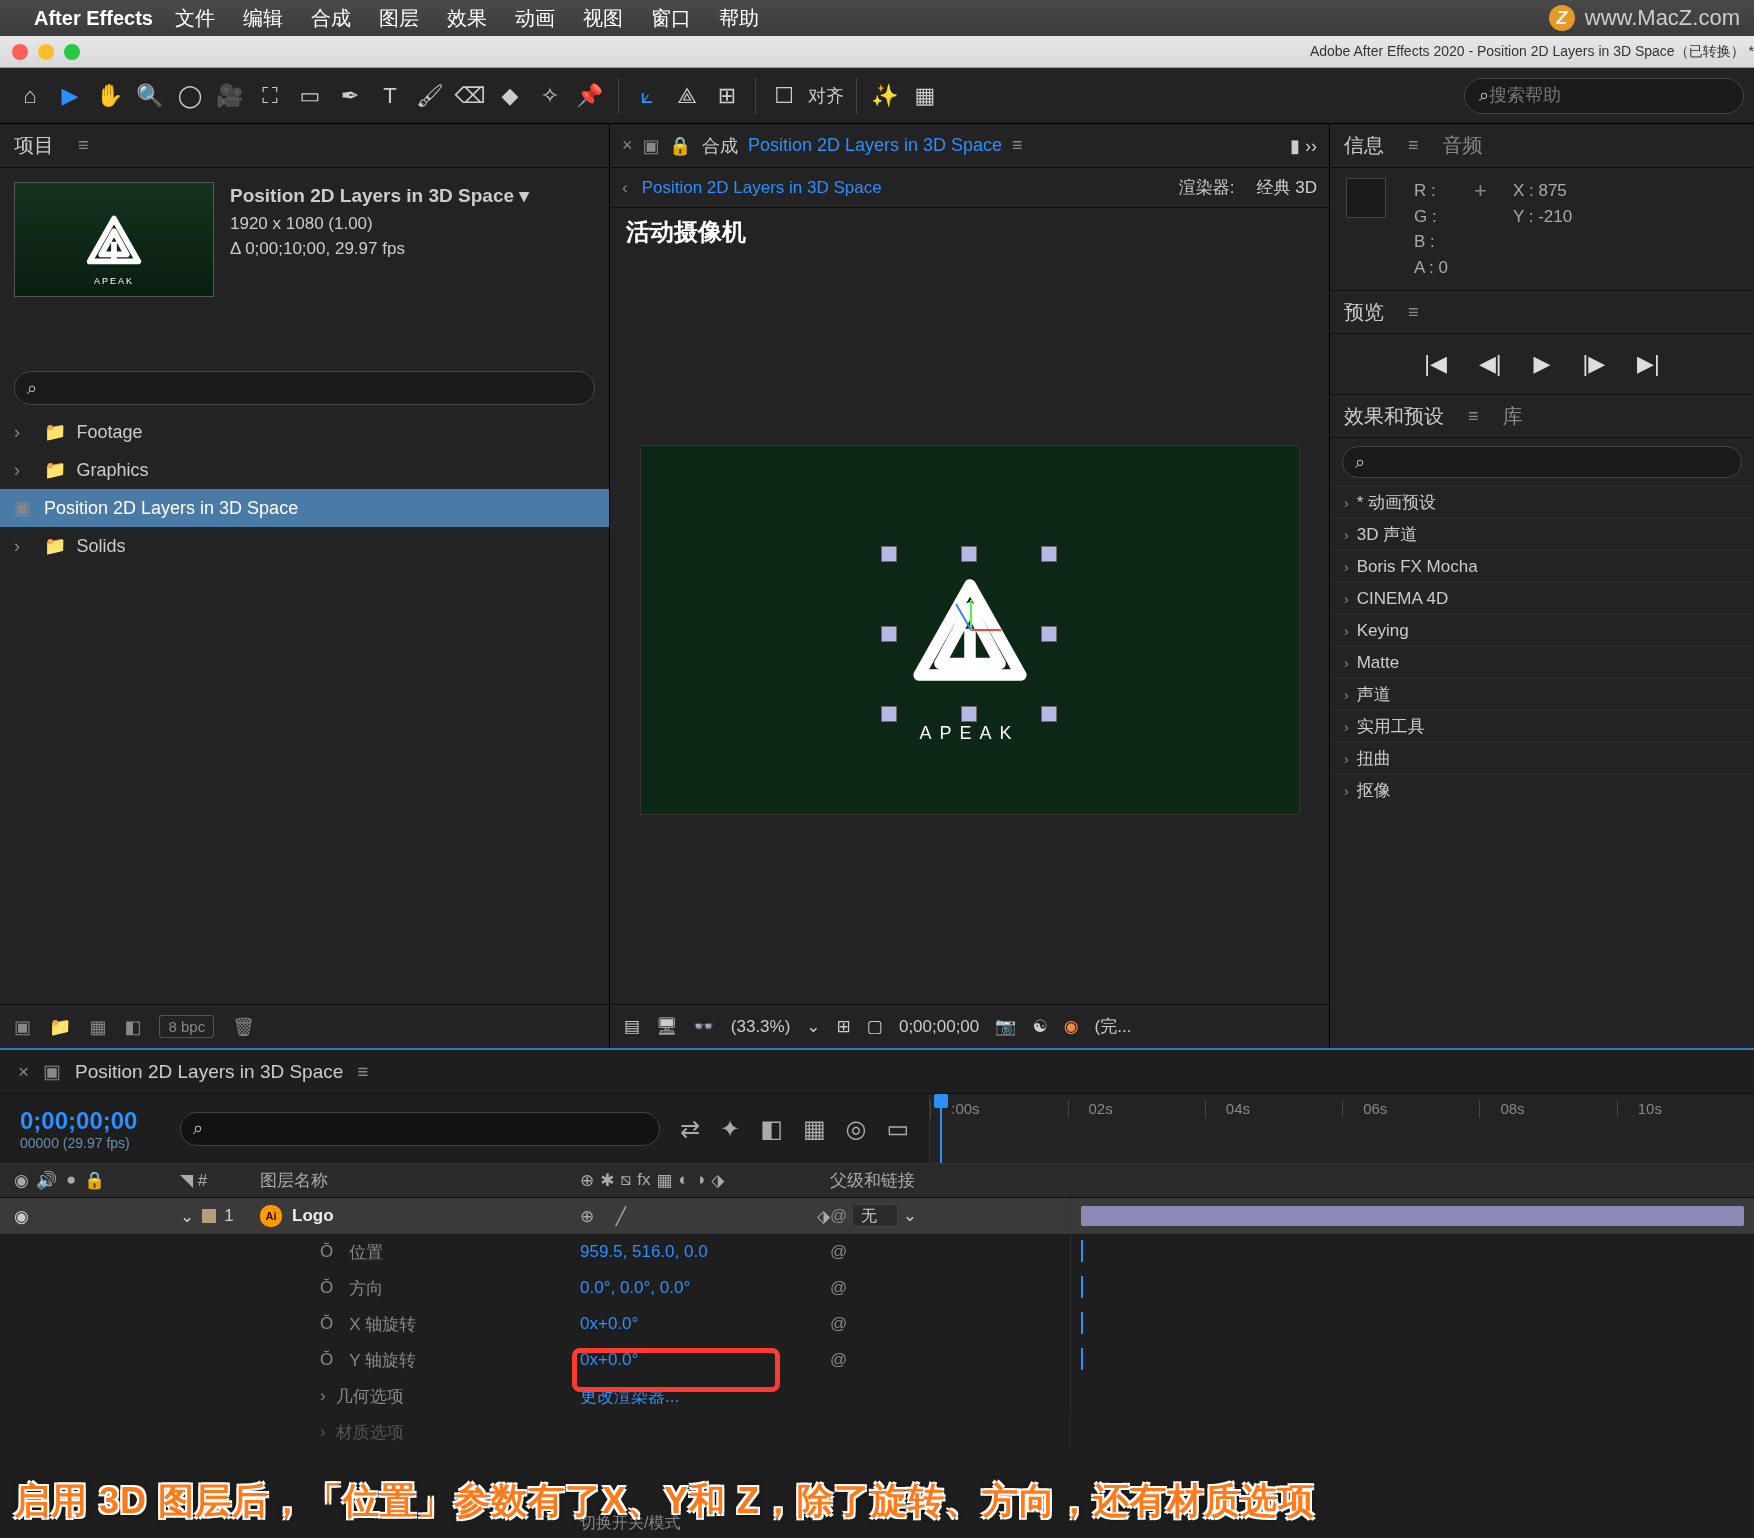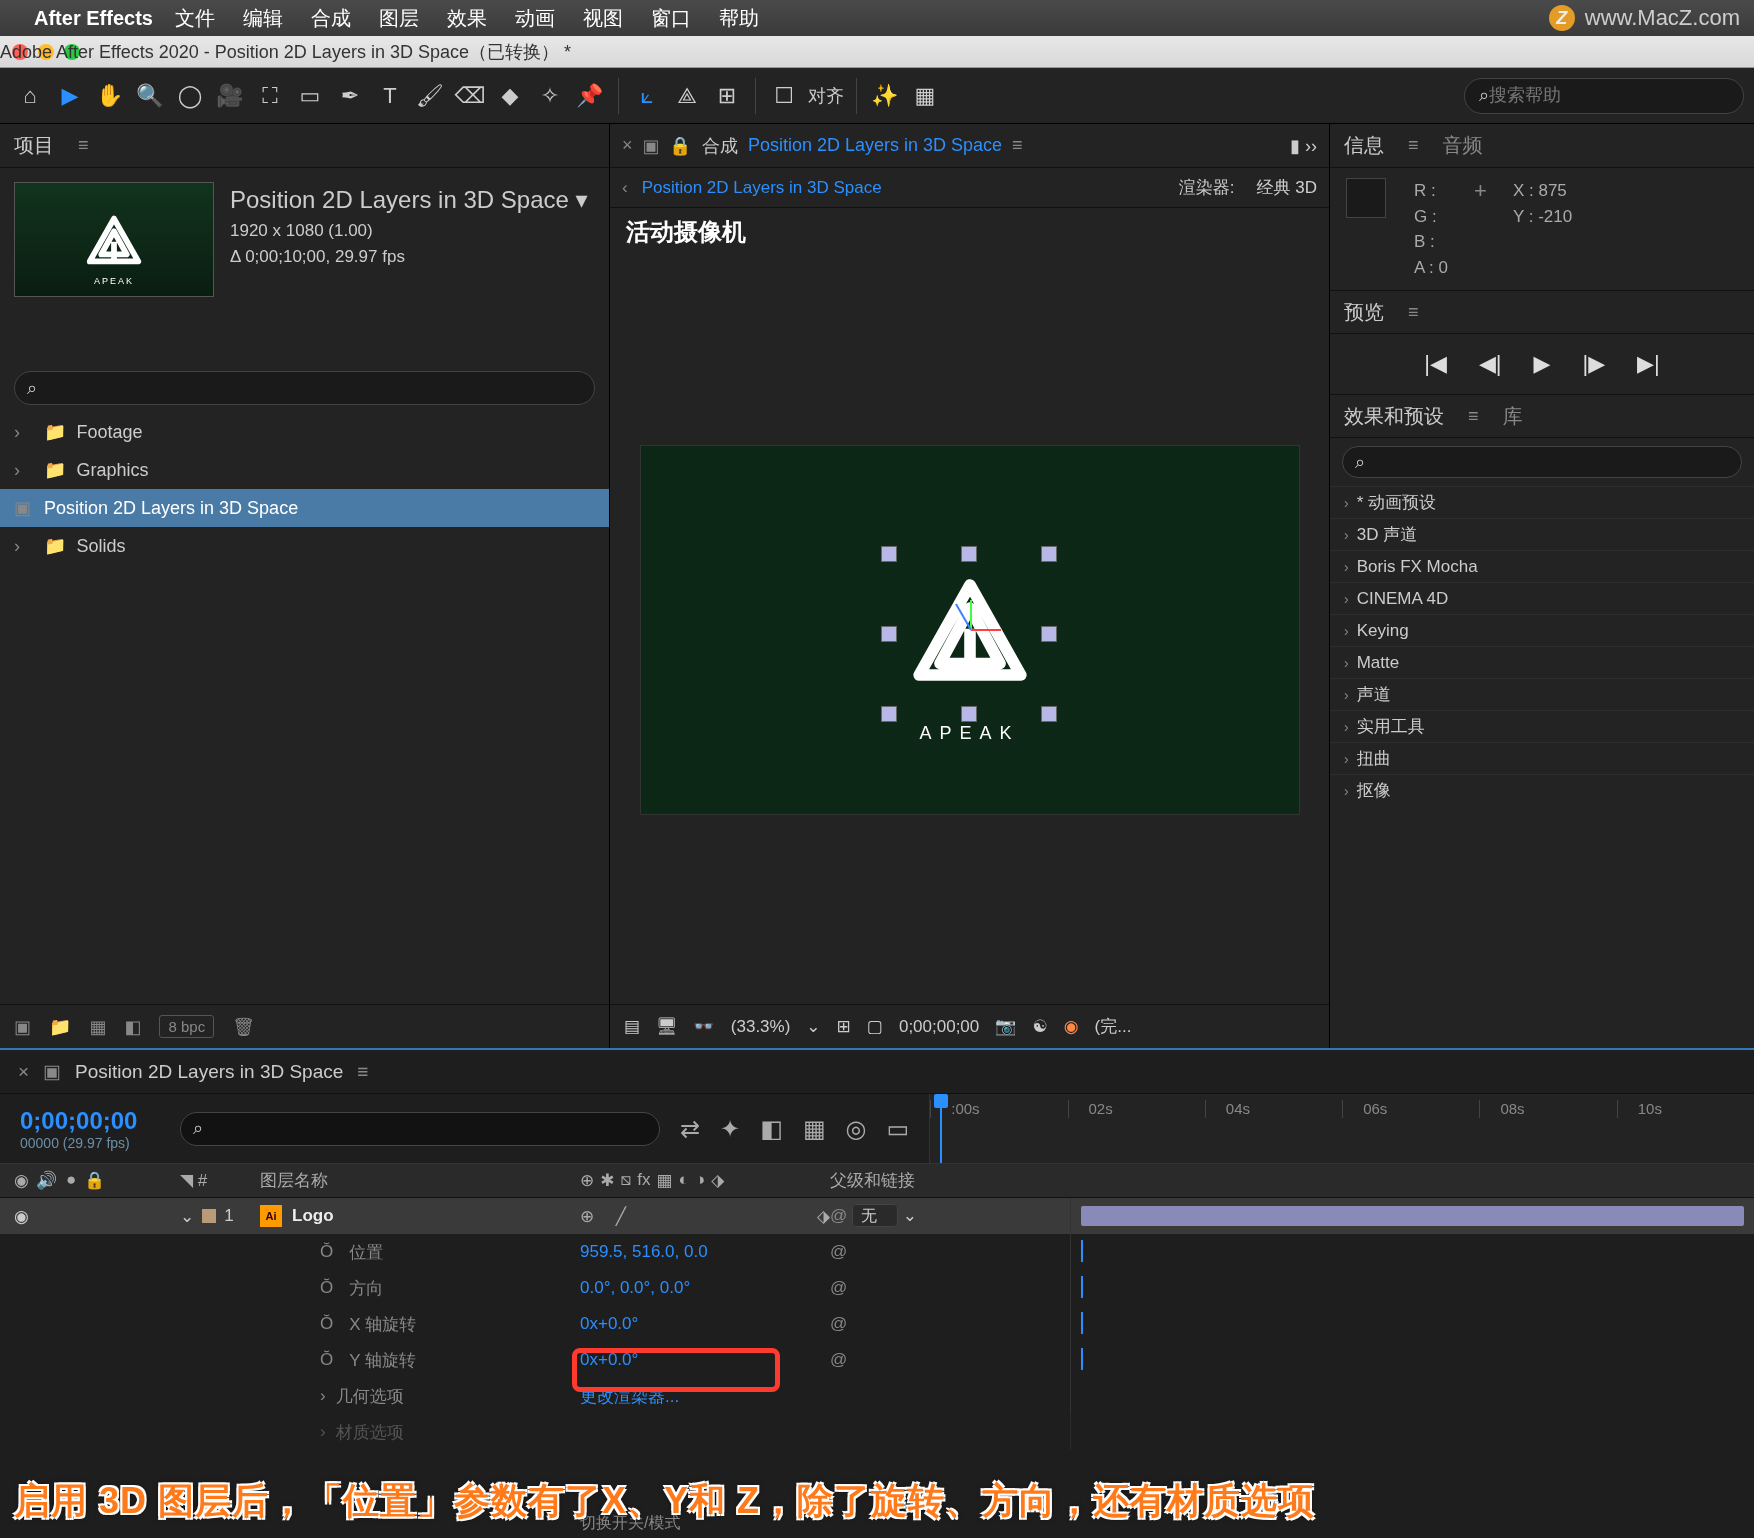--- a/index.html
+++ b/index.html
@@ -18,7 +18,7 @@
 .traffic { display:flex; gap:10px;}
 .tl { width:16px;height:16px;border-radius:50%; }
 .tl.r{background:#ff5f57;} .tl.y{background:#ffbd2e;} .tl.g{background:#28c940;}
-.wintitle { position:absolute; left:0; right:0; text-align:left; color:#333; font-size:18px;}
+.wintitle { position:absolute; left:0; right:0; text-align:right; color:#333; font-size:14px;}
 
 
 .toolbar { height: 56px; background:#232323; display:flex; align-items:center; padding:0 10px; border-bottom:1px solid #000;}

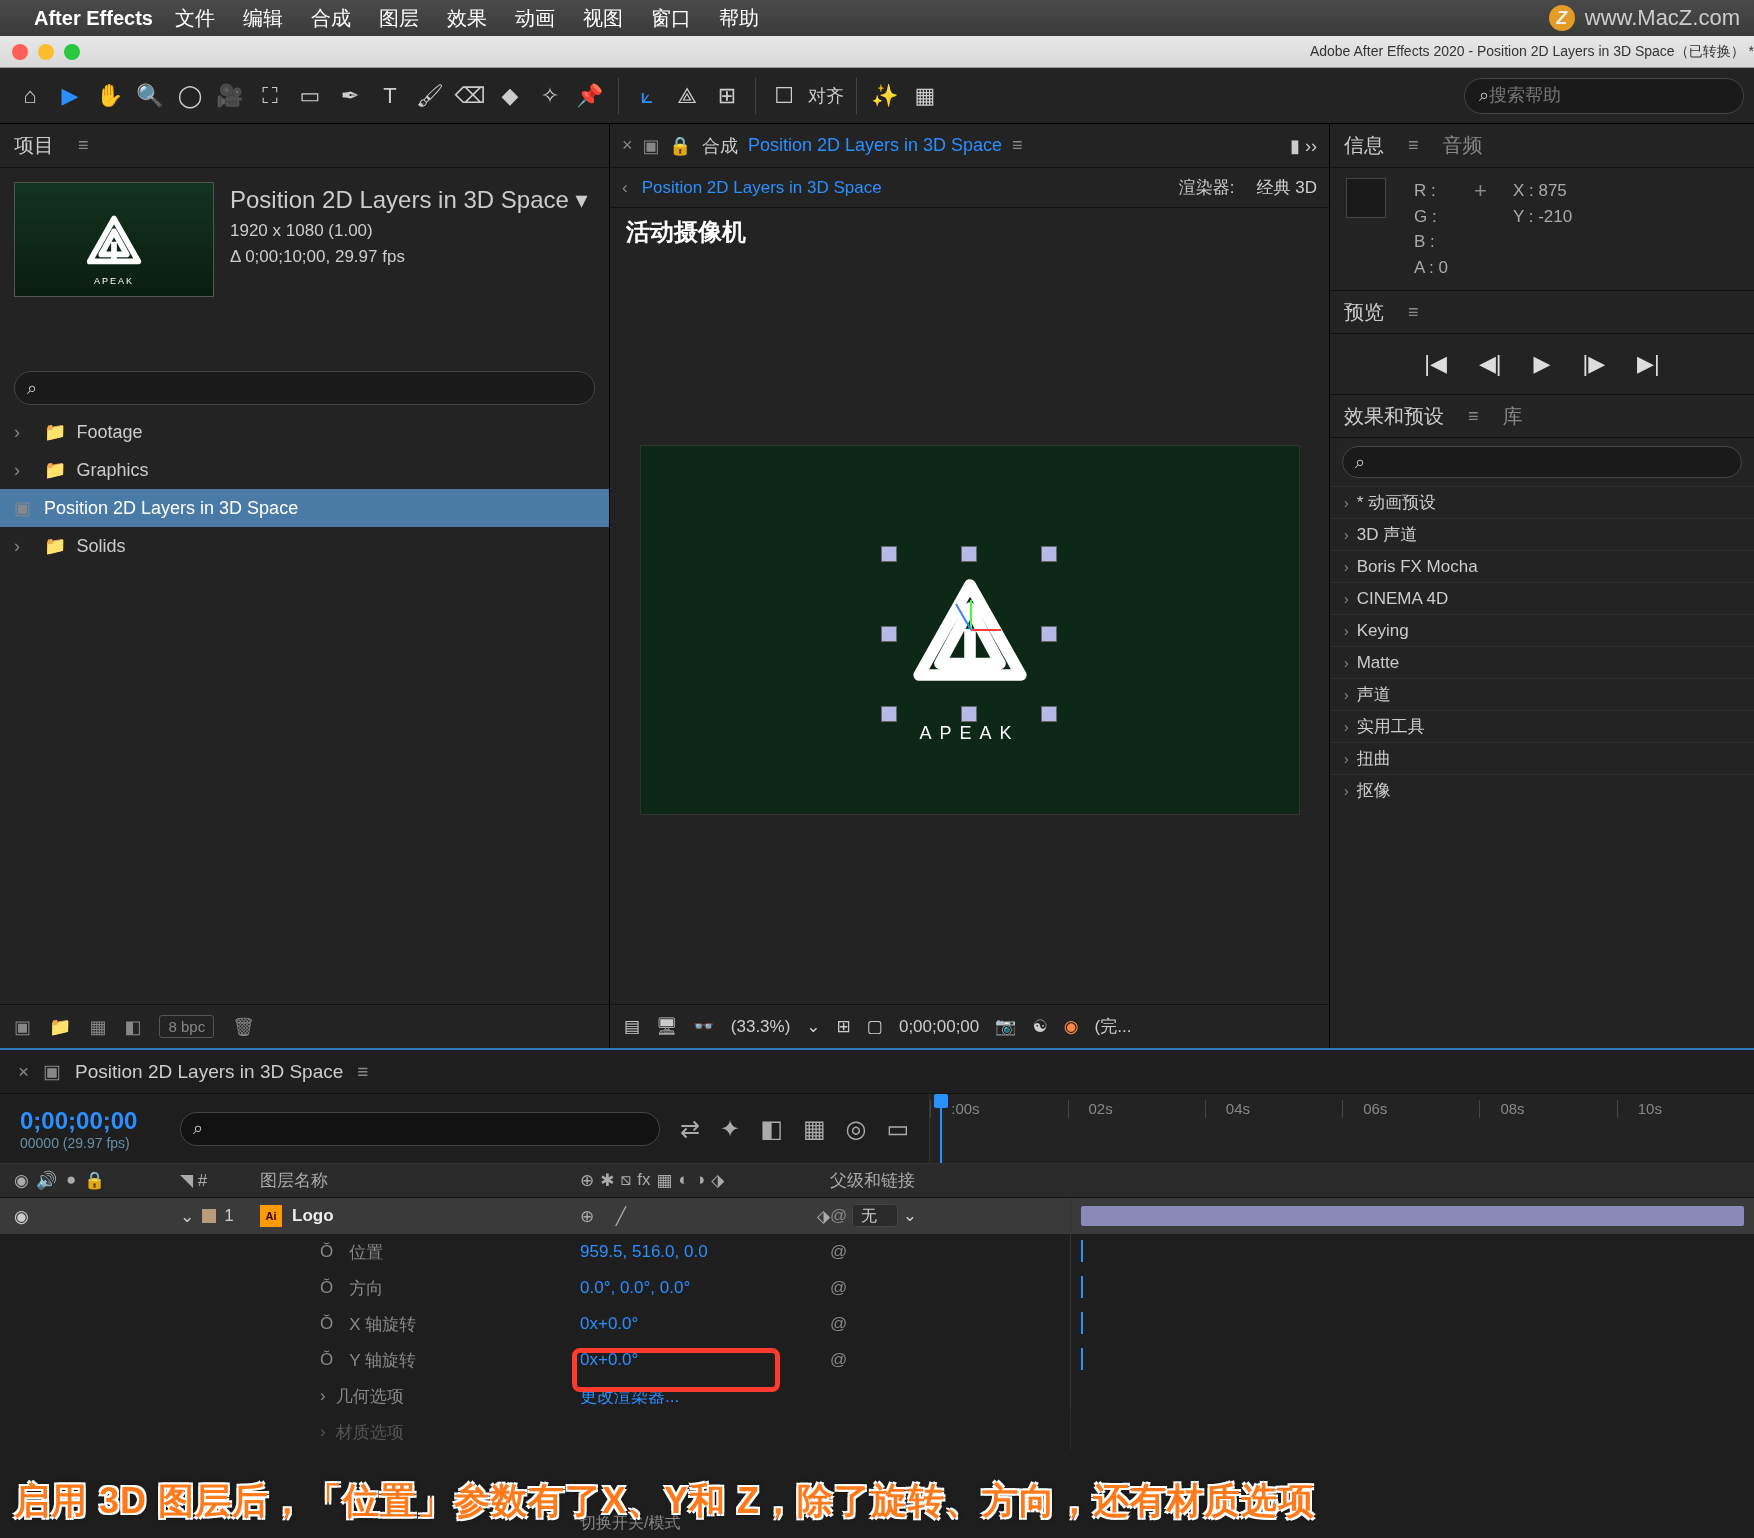--- a/index.html
+++ b/index.html
@@ -44,7 +44,7 @@
 .logo-tri { width:60px;height:52px; }
 .logo-txt{position:absolute;bottom:10px;color:#fff;font-size:9px;letter-spacing:2px;}
 .proj-meta{color:#ccc;font-size:17px;line-height:1.5;}
-.proj-meta .title{font-weight:400;font-size:24px;}
+.proj-meta .title{font-weight:700;font-size:19px;}
 .proj-search{margin:60px 14px 8px;height:34px;border-radius:17px;background:#1a1a1a;display:flex;align-items:center;padding:0 12px;border:1px solid #444;}
 .tree-head{height:36px;background:#2e2e2e;border-top:1px solid #444;border-bottom:1px solid #111;display:flex;align-items:center;padding:0 14px;color:#aaa;font-size:18px;}
 .tree-head .icon-sm{margin-left:auto;}

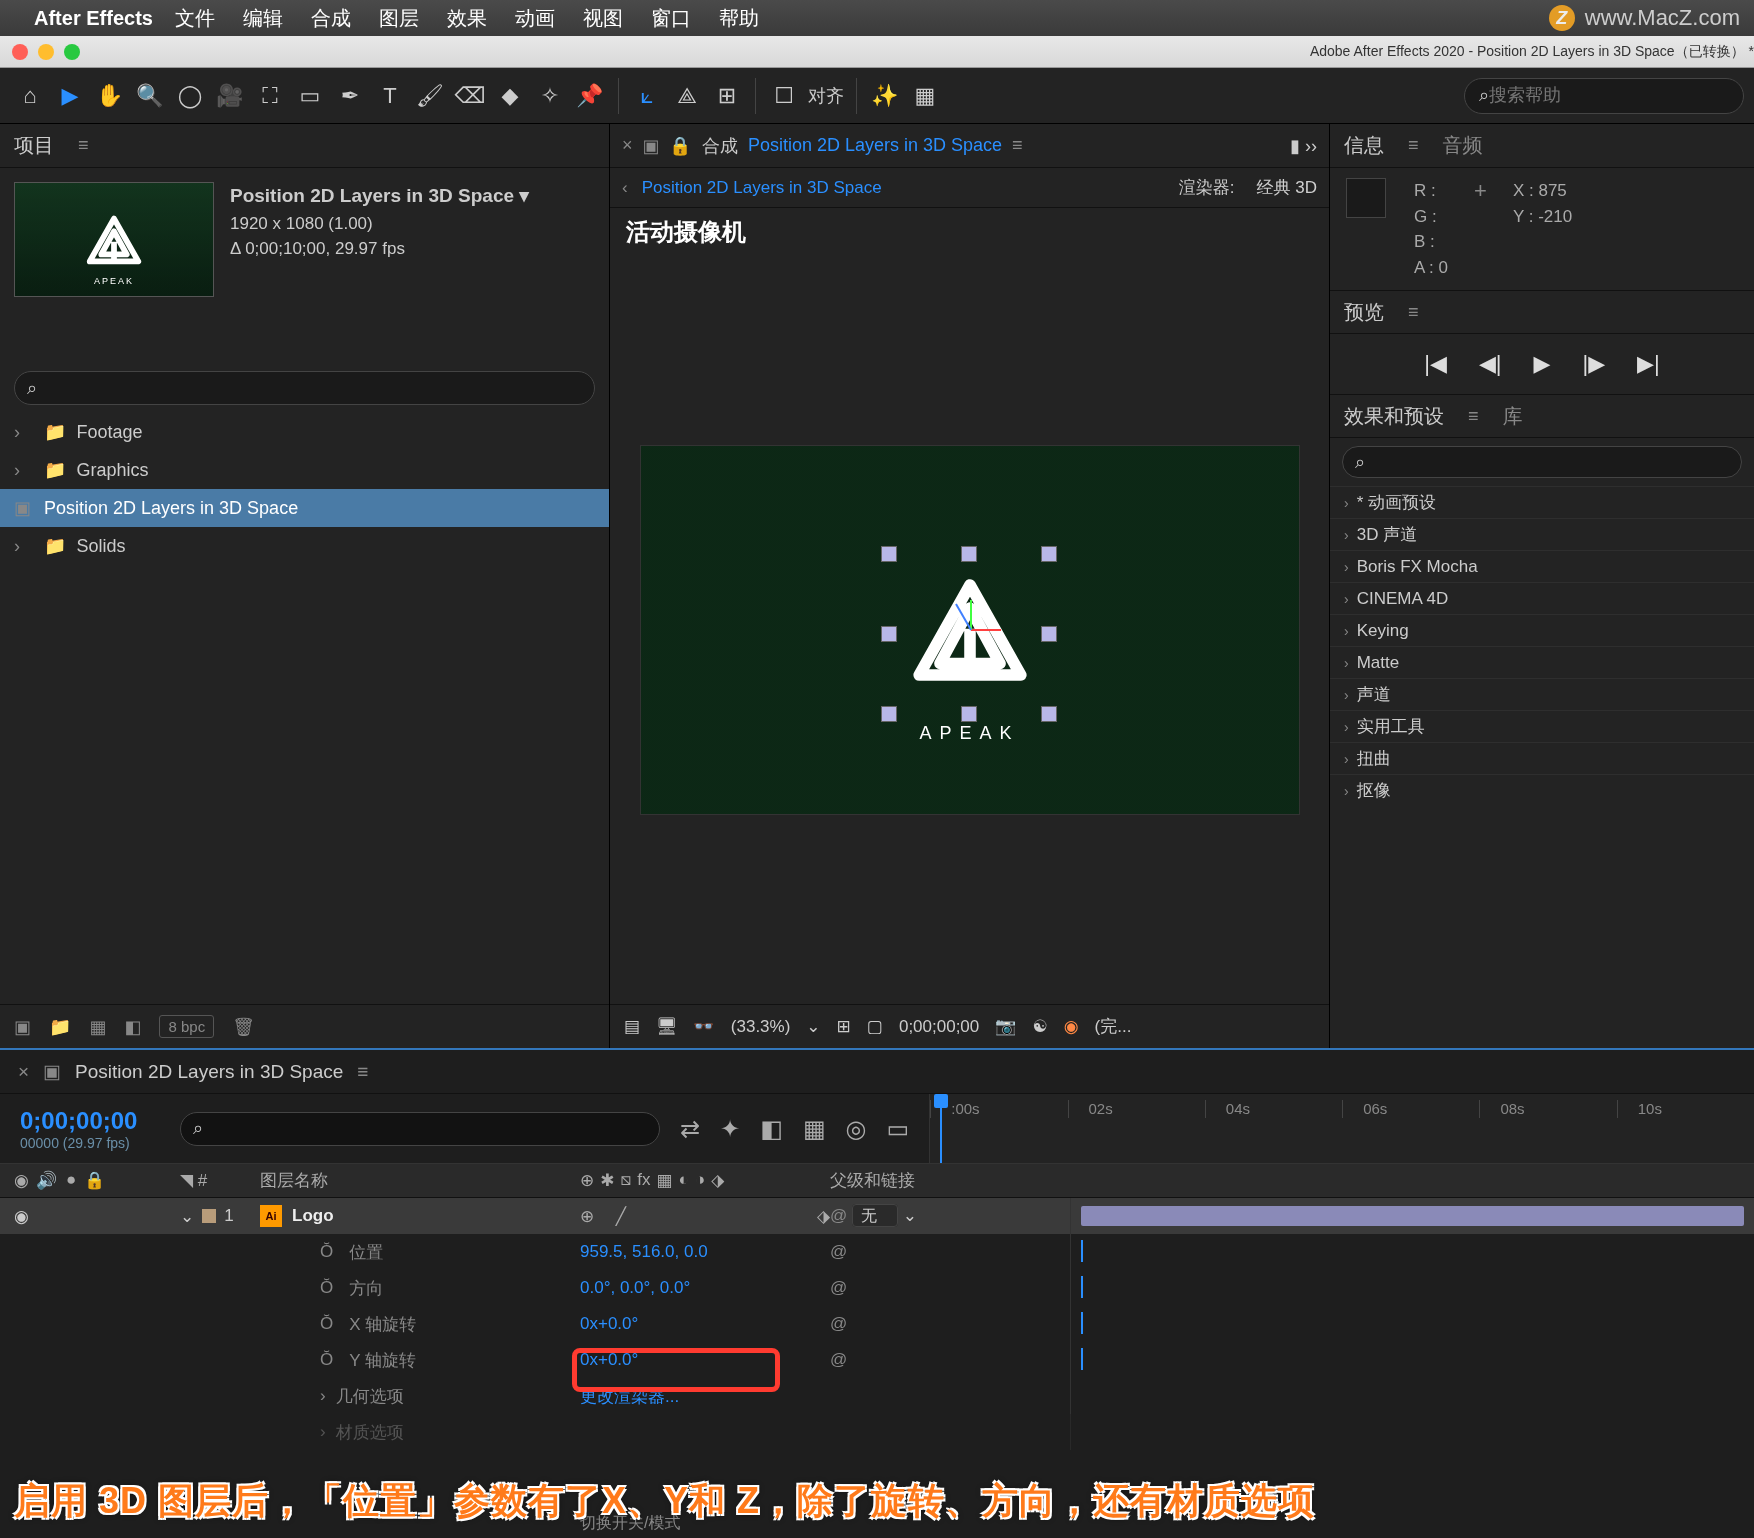--- a/index.html
+++ b/index.html
@@ -120,7 +120,7 @@
 .layerrow .col-a{color:#999;}
 .layerrow .col-c{display:flex;align-items:center;gap:10px;}
 .layerrow .name{color:#eee;font-weight:600;}
-.ai-icon{width:22px;height:22px;background:#ff9a00;color:#330000;display:flex;align-items:center;justify-content:center;font-size:11px;font-weight:700;border-radius:0;}
+.ai-icon{width:22px;height:22px;background:#ff9a00;color:#330000;display:flex;align-items:center;justify-content:center;font-size:11px;font-weight:700;border-radius:10px;}
 .propval{color:#2a8fff;}
 .hlred{position:absolute;border:5px solid #ff3b30;border-radius:8px;pointer-events:none;}
 .hl1{left:572px;top:150px;width:208px;height:44px;}

